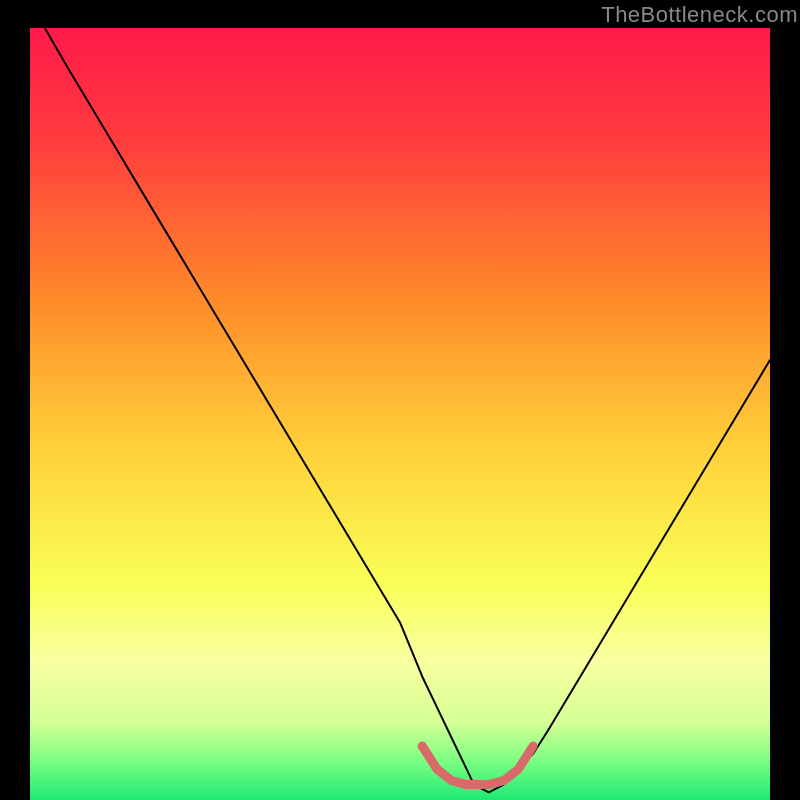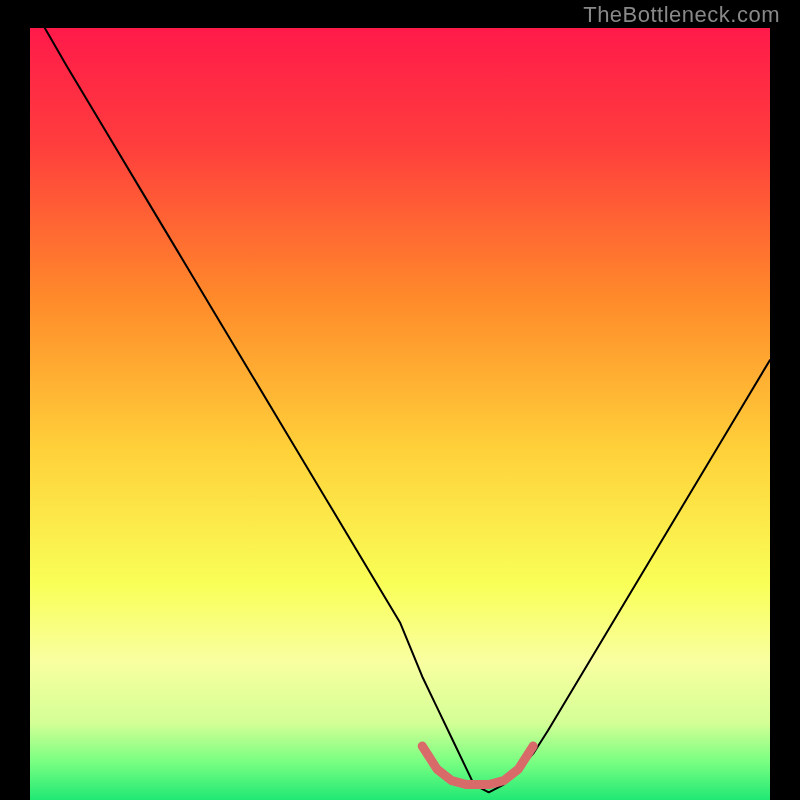--- a/index.html
+++ b/index.html
@@ -20,7 +20,7 @@
   .watermark {
     position: absolute;
     top: 2px;
-    right: 20px;
+    right: 2px;
     color: #888888;
     font-size: 22px;
     letter-spacing: 0.5px;

